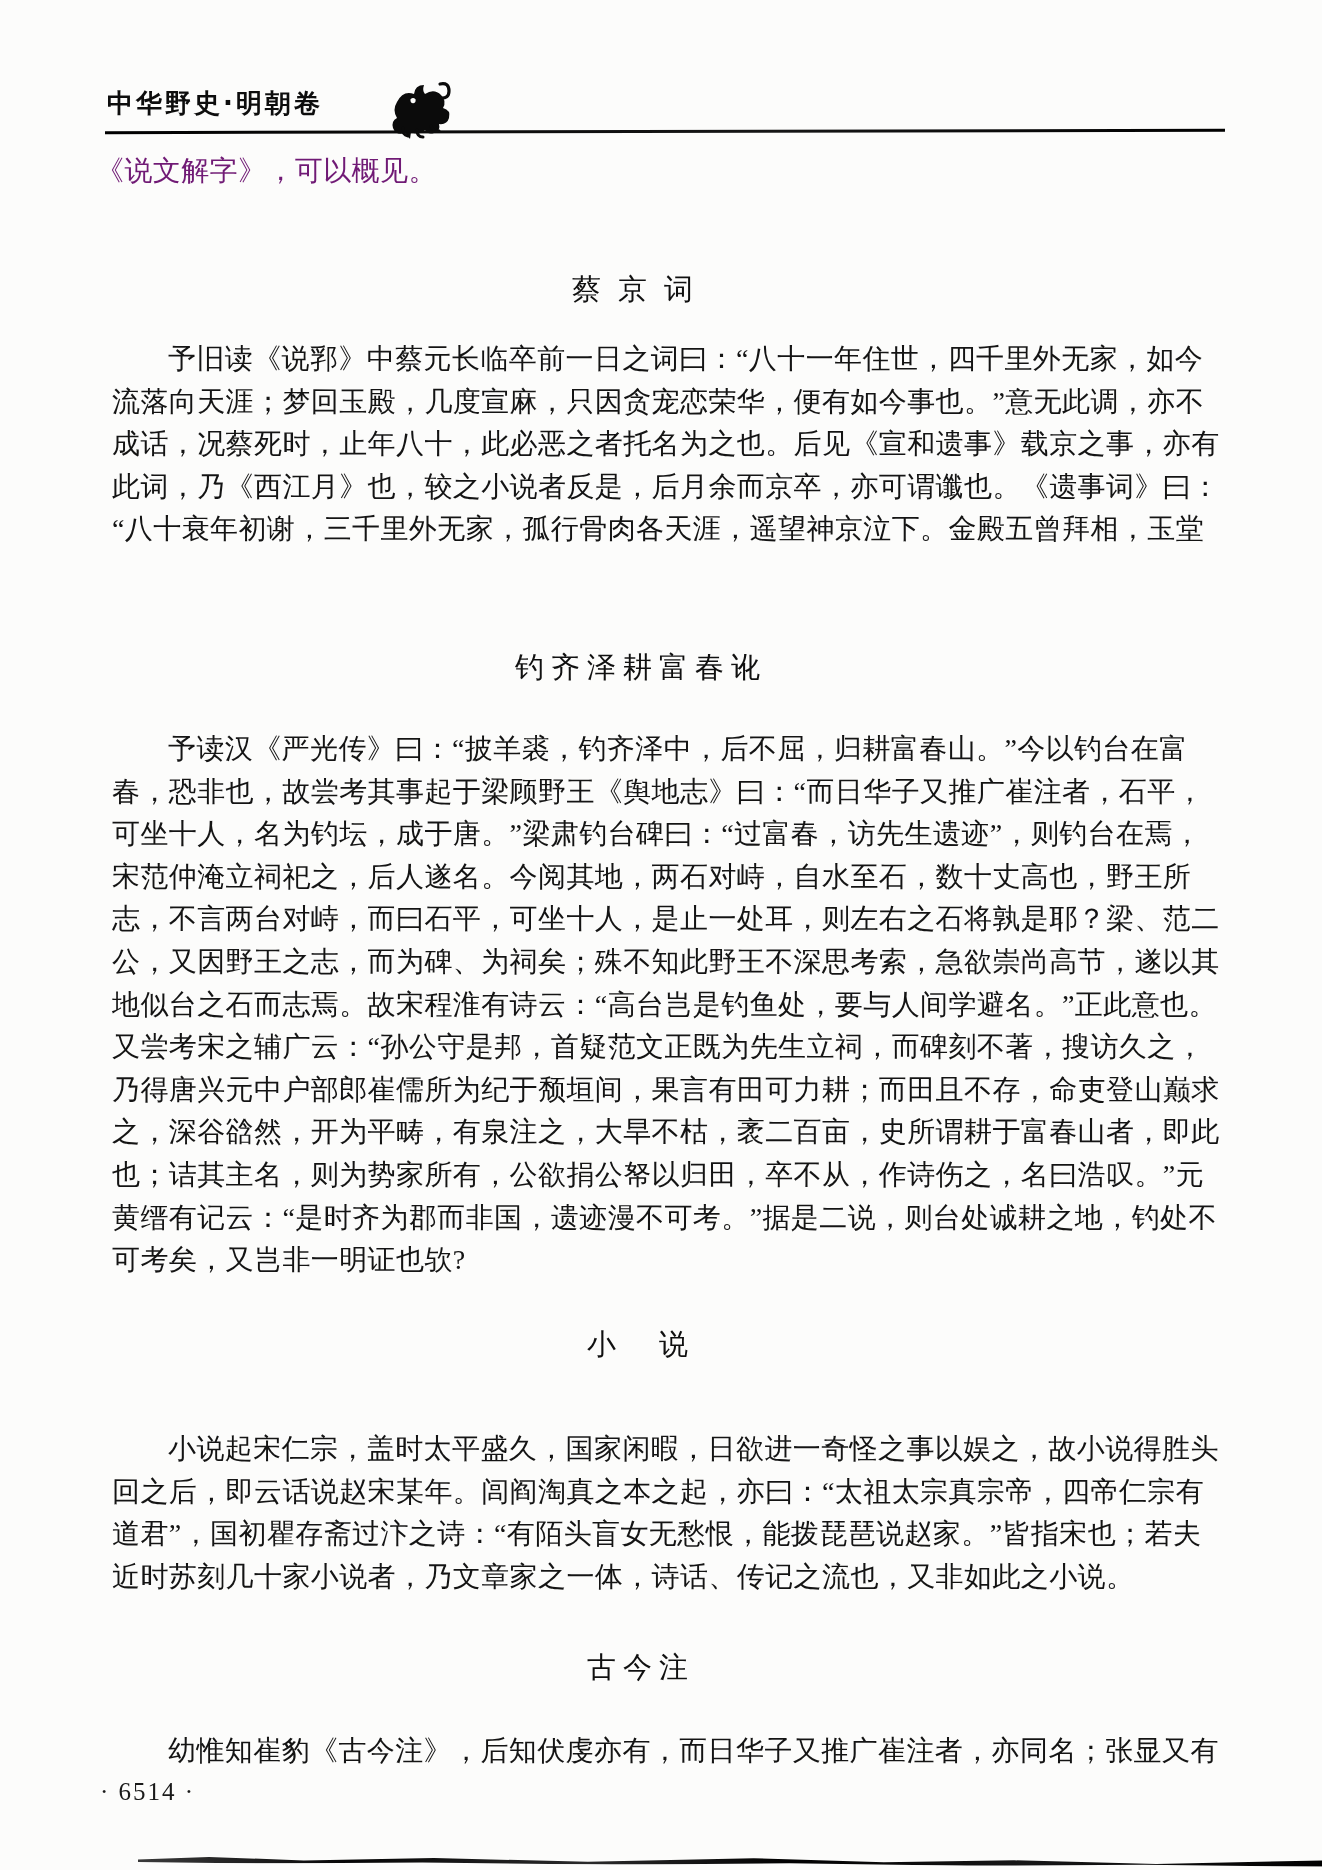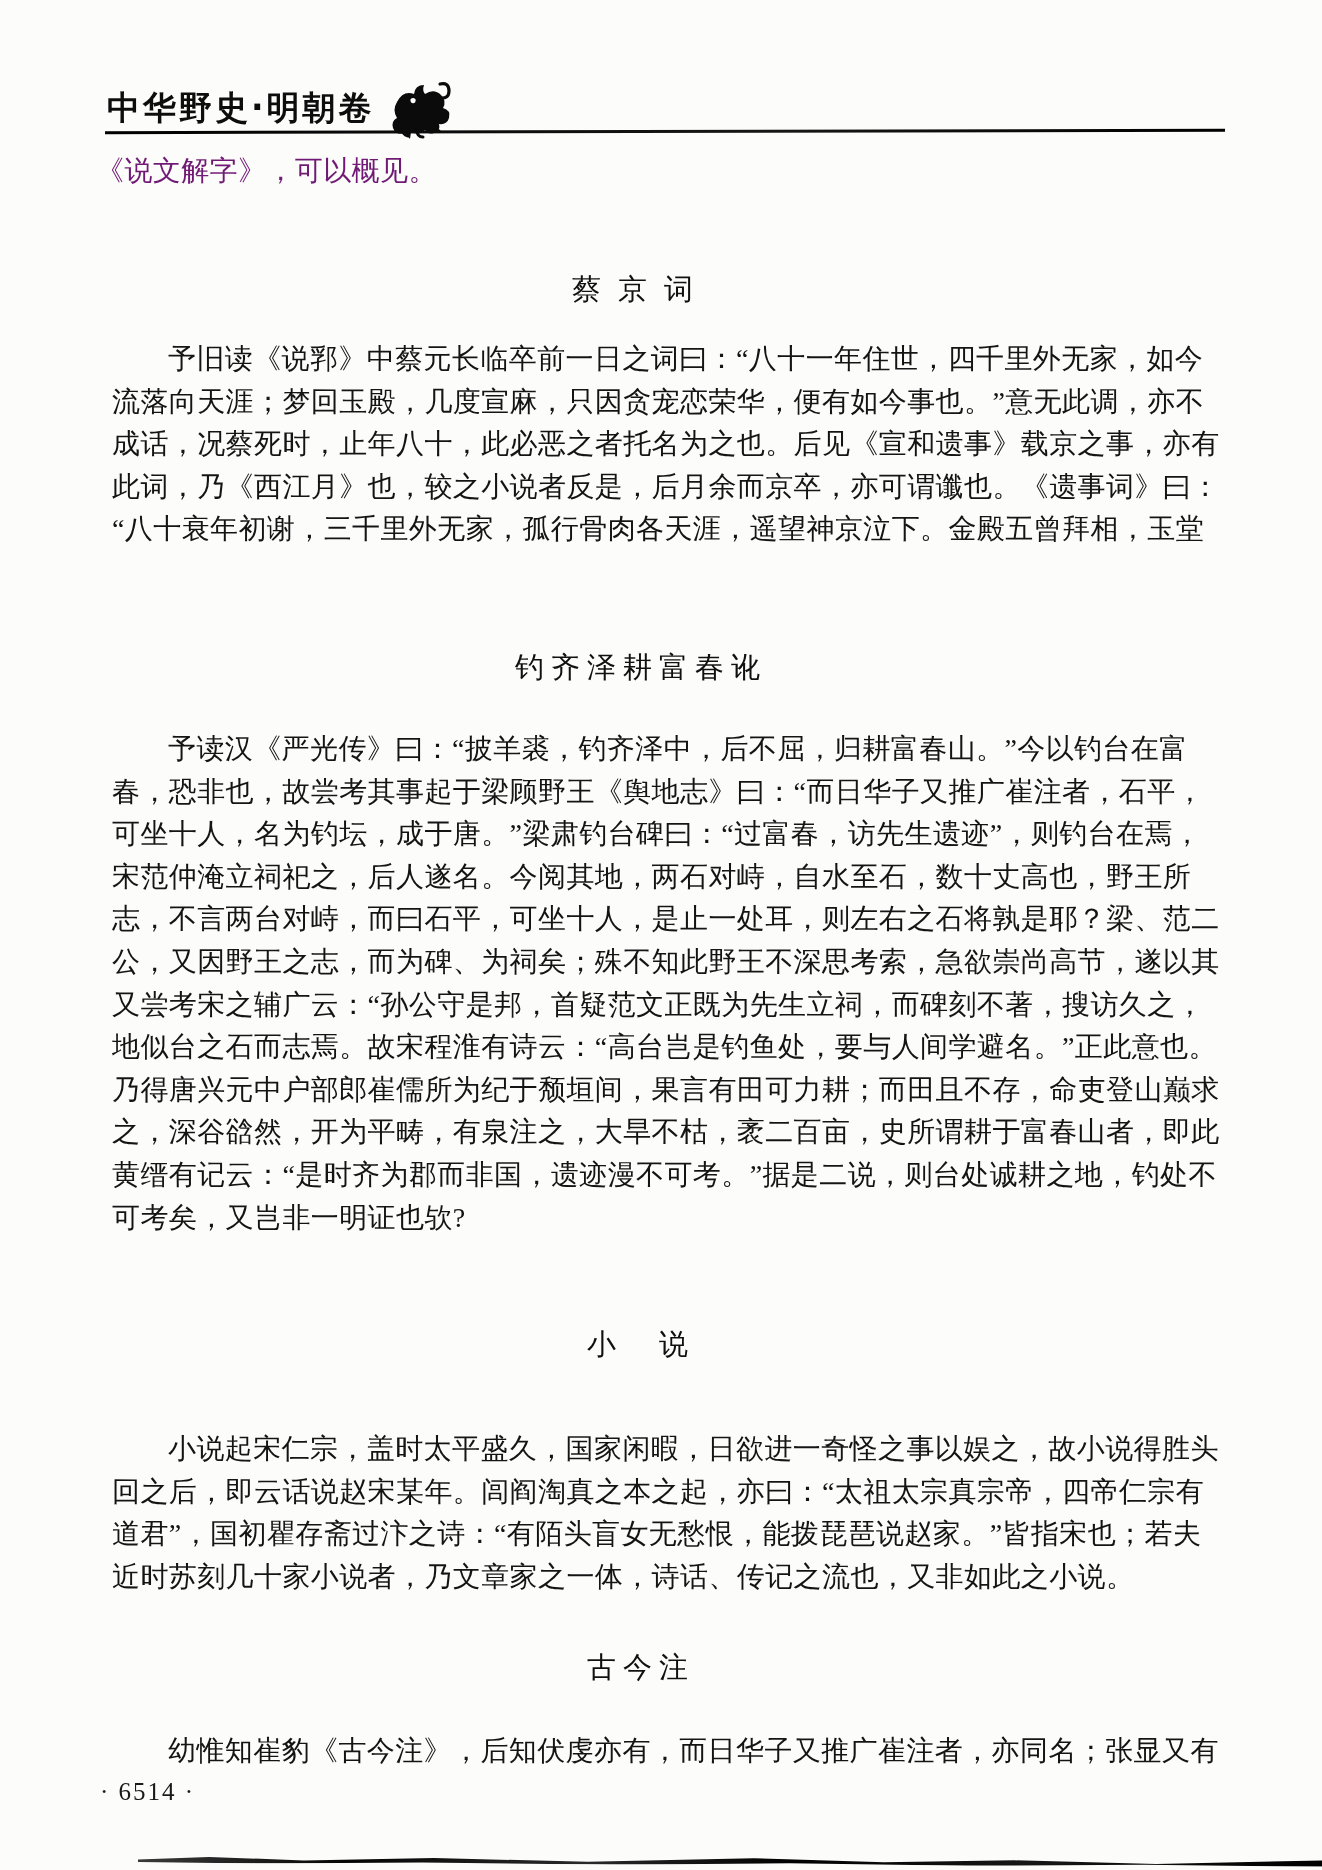--- a/index.html
+++ b/index.html
@@ -13,7 +13,7 @@
   .book-title{
     position:absolute;left:107px;top:86px;
     font-family:"DejaVu Sans","Liberation Sans",sans-serif;
-    font-size:33px;font-weight:bold;letter-spacing:3px;color:#0d0d0d;
+    font-size:26px;font-weight:bold;letter-spacing:3px;color:#0d0d0d;
   }
   .stamp{position:absolute;left:383px;top:76px;width:74px;height:64px;}
   .header-rule{

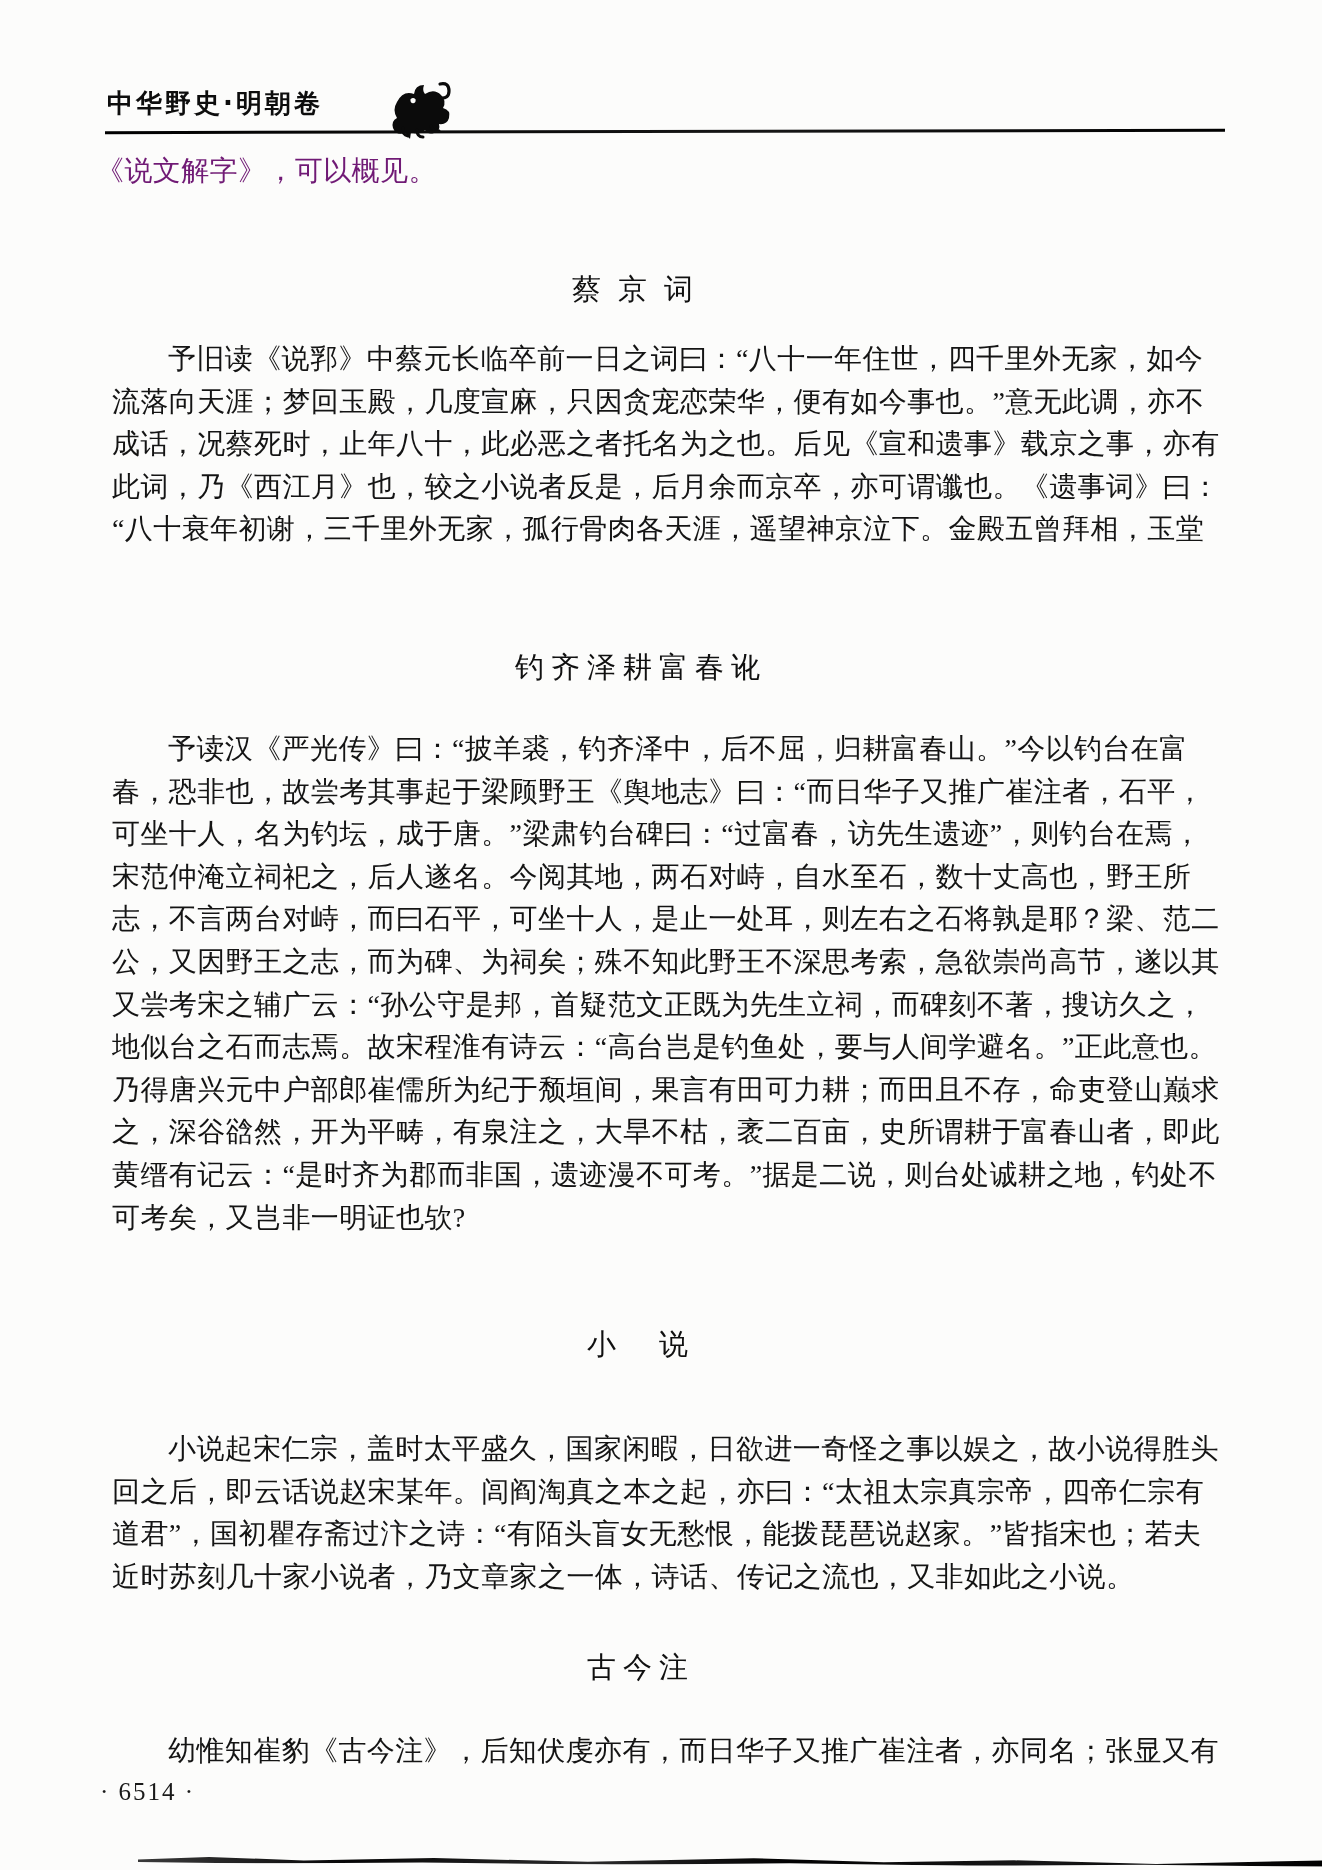--- a/index.html
+++ b/index.html
@@ -82,8 +82,8 @@
   <div class="ln">宋范仲淹立祠祀之，后人遂名。今阅其地，两石对峙，自水至石，数十丈高也，野王所</div>
   <div class="ln">志，不言两台对峙，而曰石平，可坐十人，是止一处耳，则左右之石将孰是耶？梁、范二</div>
   <div class="ln">公，又因野王之志，而为碑、为祠矣；殊不知此野王不深思考索，急欲崇尚高节，遂以其</div>
+  <div class="ln">地似台之石而志焉。故宋程淮有诗云：“高台岂是钓鱼处，要与人间学避名。”正此意也。</div>
   <div class="ln">又尝考宋之辅广云：“孙公守是邦，首疑范文正既为先生立祠，而碑刻不著，搜访久之，</div>
-  <div class="ln">地似台之石而志焉。故宋程淮有诗云：“高台岂是钓鱼处，要与人间学避名。”正此意也。</div>
   <div class="ln">乃得唐兴元中户部郎崔儒所为纪于颓垣间，果言有田可力耕；而田且不存，命吏登山巅求</div>
   <div class="ln">之，深谷谽然，开为平畴，有泉注之，大旱不枯，袤二百亩，史所谓耕于富春山者，即此</div>
   <div class="ln">黄缙有记云：“是时齐为郡而非国，遗迹漫不可考。”据是二说，则台处诚耕之地，钓处不</div>

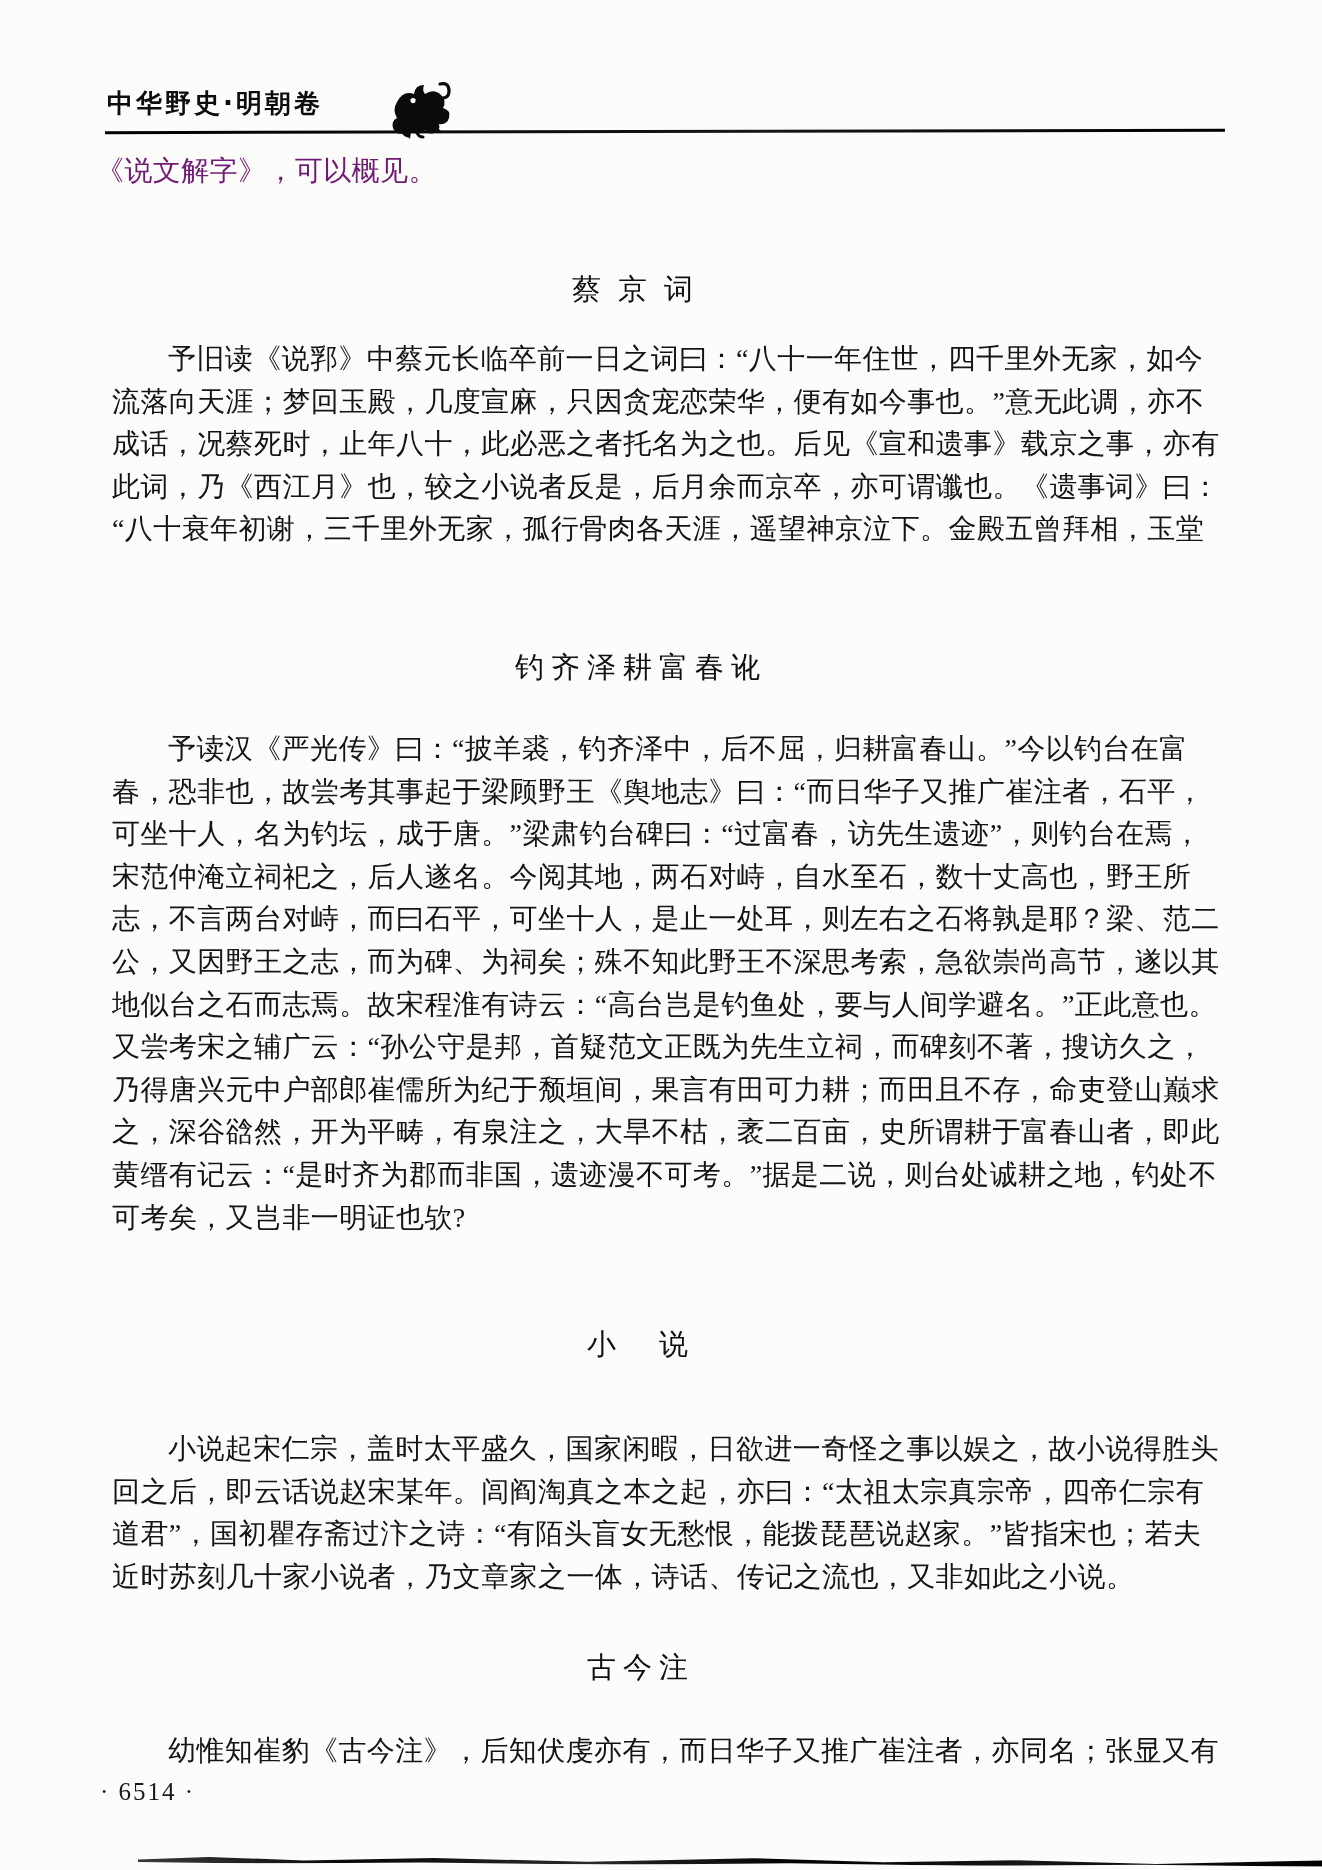--- a/index.html
+++ b/index.html
@@ -86,6 +86,7 @@
   <div class="ln">又尝考宋之辅广云：“孙公守是邦，首疑范文正既为先生立祠，而碑刻不著，搜访久之，</div>
   <div class="ln">乃得唐兴元中户部郎崔儒所为纪于颓垣间，果言有田可力耕；而田且不存，命吏登山巅求</div>
   <div class="ln">之，深谷谽然，开为平畴，有泉注之，大旱不枯，袤二百亩，史所谓耕于富春山者，即此</div>
+  <div class="ln">也；诘其主名，则为势家所有，公欲捐公帑以归田，卒不从，作诗伤之，名曰浩叹。”元</div>
   <div class="ln">黄缙有记云：“是时齐为郡而非国，遗迹漫不可考。”据是二说，则台处诚耕之地，钓处不</div>
   <div class="ln">可考矣，又岂非一明证也欤?</div>
 </div>

